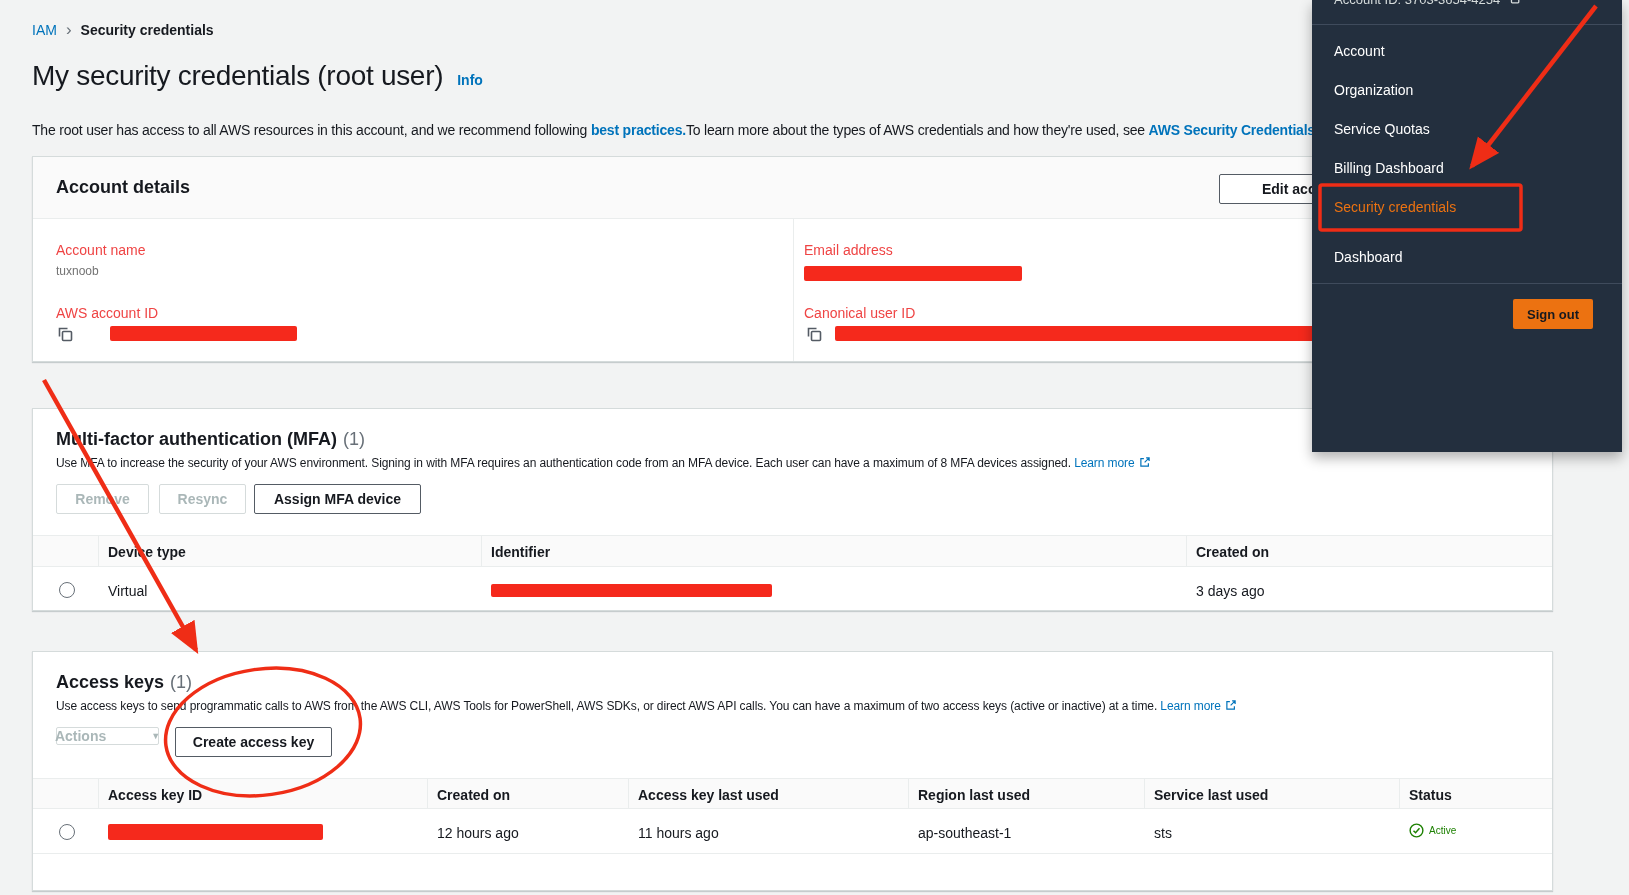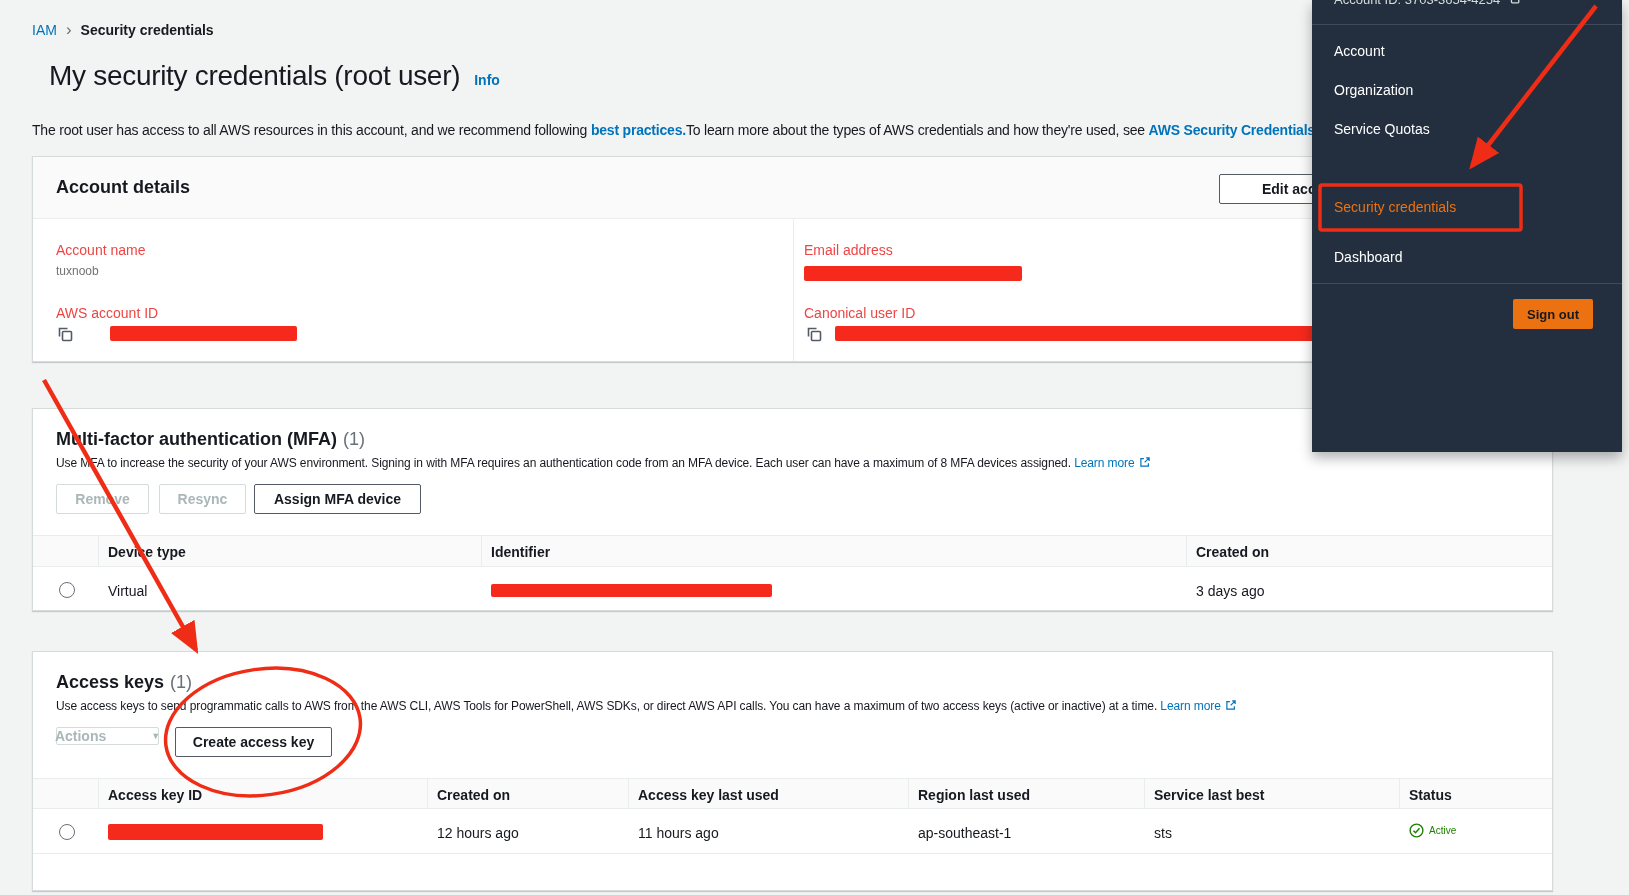--- a/index.html
+++ b/index.html
@@ -14,7 +14,7 @@
   .breadcrumb .sep { color:#687078; font-size:17px; line-height:14px; }
   .breadcrumb .current { color:#16191f; font-weight:700; }
 
-  .title-row { position:absolute; left:49px; top:60px; display:flex; align-items:baseline; gap:14px; }
+  .title-row { position:absolute; left:32px; top:60px; display:flex; align-items:baseline; gap:14px; }
   .title-row h1 { margin:0; font-size:28px; font-weight:400; color:#16191f; letter-spacing:-0.3px; }
   .title-row .info { color:#0073bb; font-size:14px; font-weight:700; text-decoration:none; cursor:pointer; }
 

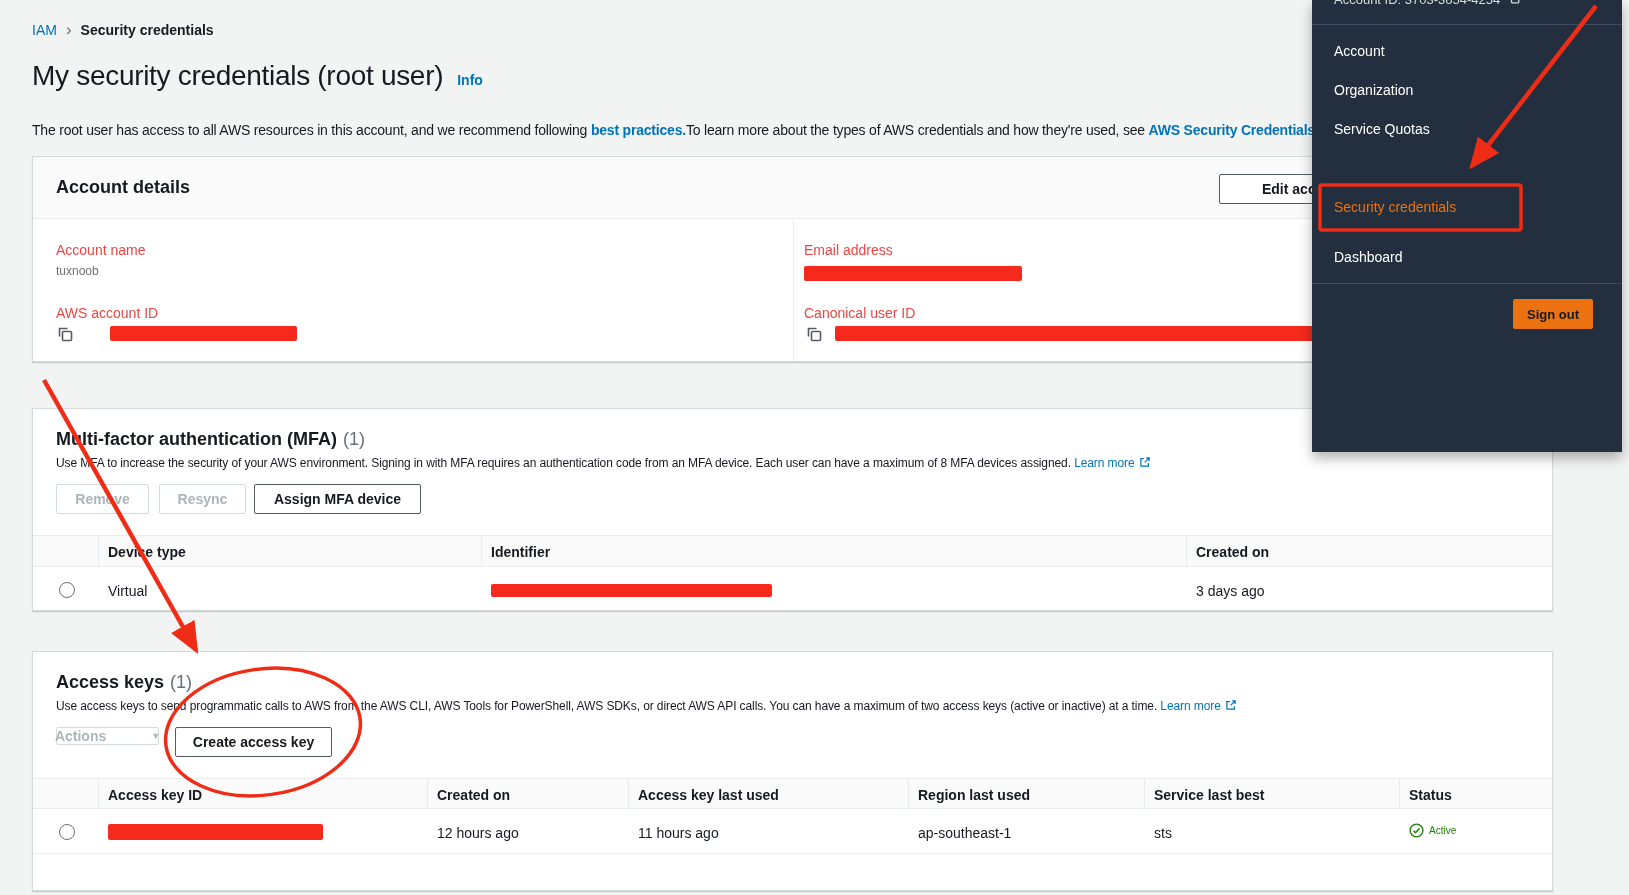--- a/index.html
+++ b/index.html
@@ -219,6 +219,7 @@
     <div class="menu-item" style="top:32px;">Account</div>
     <div class="menu-item" style="top:71px;">Organization</div>
     <div class="menu-item" style="top:110px;">Service Quotas</div>
+    <div class="menu-item" style="top:149px;">Billing Dashboard</div>
     <div class="menu-item highlighted" style="top:188px;">Security credentials</div>
     <div class="menu-item" style="top:238px;">Dashboard</div>
     <div class="menu-div" style="top:283px;"></div>

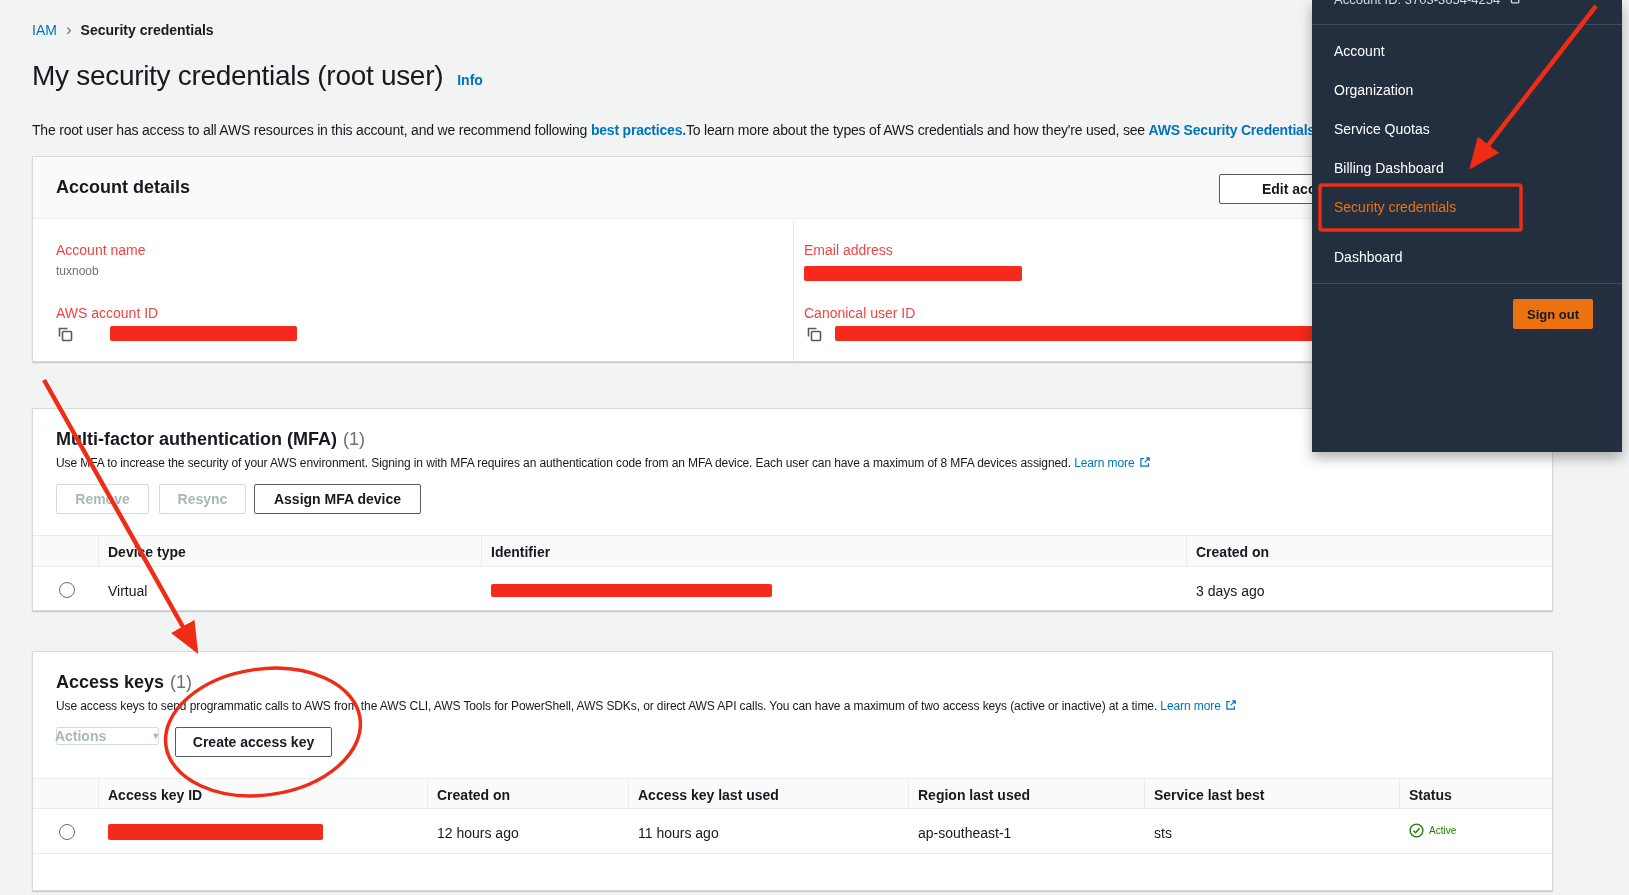--- a/index.html
+++ b/index.html
@@ -184,7 +184,7 @@
     <div class="th" style="left:404px; top:135px;">Created on</div>
     <div class="th" style="left:605px; top:135px;">Access key last used</div>
     <div class="th" style="left:885px; top:135px;">Region last used</div>
-    <div class="th" style="left:1121px; top:135px;">Service last best</div>
+    <div class="th" style="left:1121px; top:135px;">Service last used</div>
     <div class="th" style="left:1376px; top:135px;">Status</div>
 
     <div>

